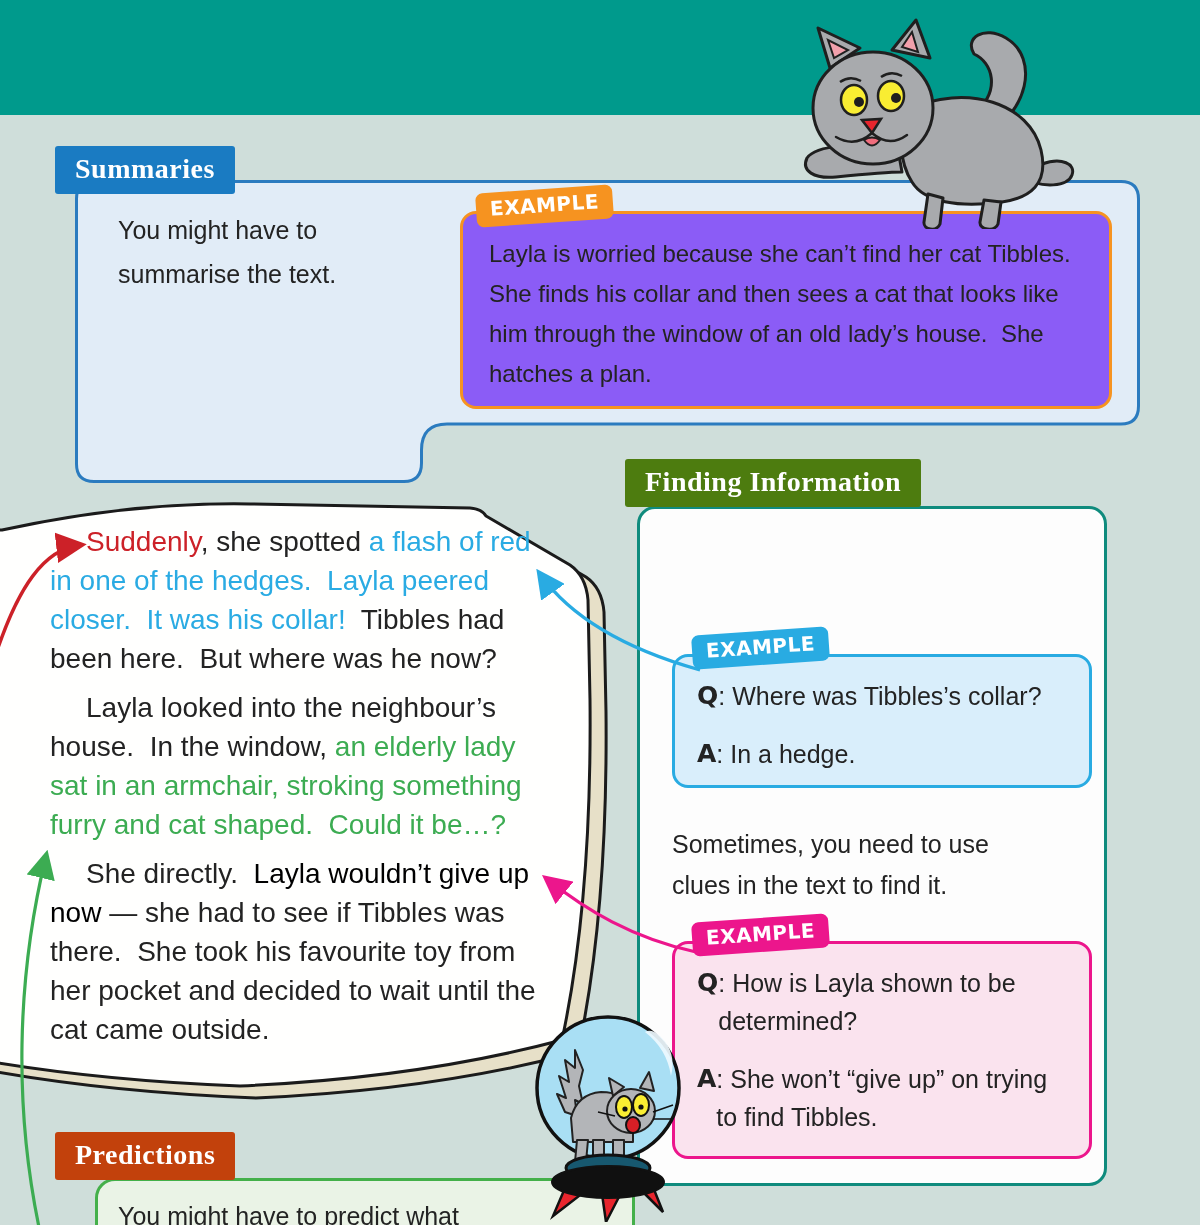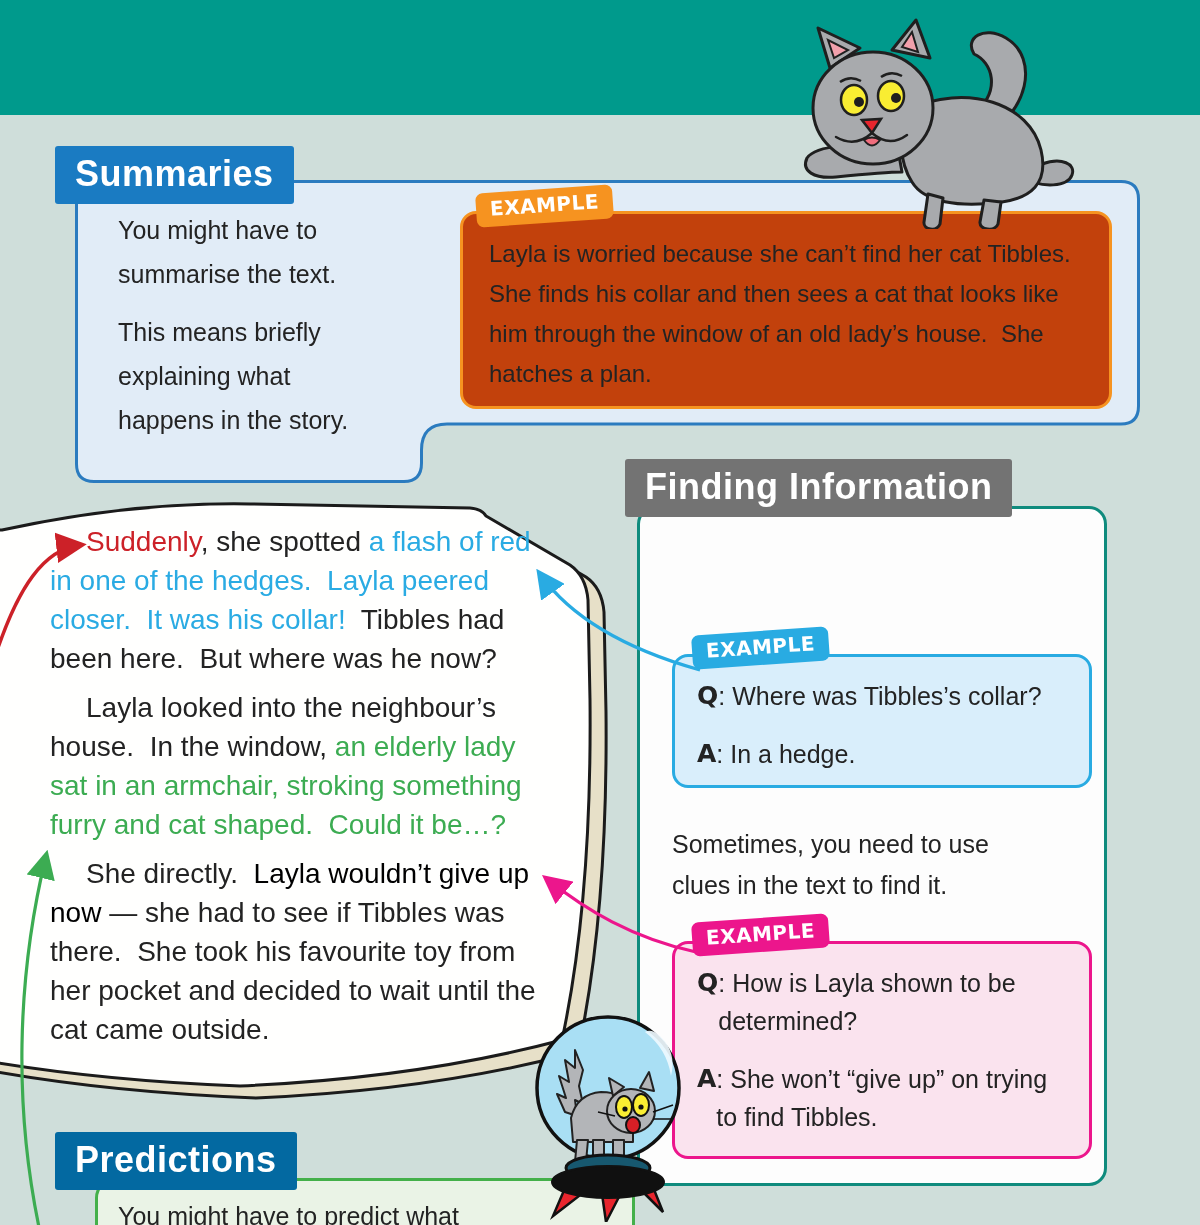--- a/index.html
+++ b/index.html
@@ -11,8 +11,8 @@
   .band { position:absolute; left:0; top:0; width:1200px; height:115px; background:#009a8c; z-index:1; }
 
   .hdr {
-    position:absolute; color:#fff; font-family:Liberation Sans, sans-serif;
-    font-weight:bold; font-size:36px; padding:7px 20px 9px; border-radius:3px; z-index:6;
+    position:absolute; color:#fff; font-family:Liberation Serif, serif;
+    font-weight:bold; font-size:28px; padding:7px 20px 9px; border-radius:3px; z-index:6;
     letter-spacing:.5px;
   }
   .hdr-blue  { background:#1a7bc2; left:55px;  top:146px; }

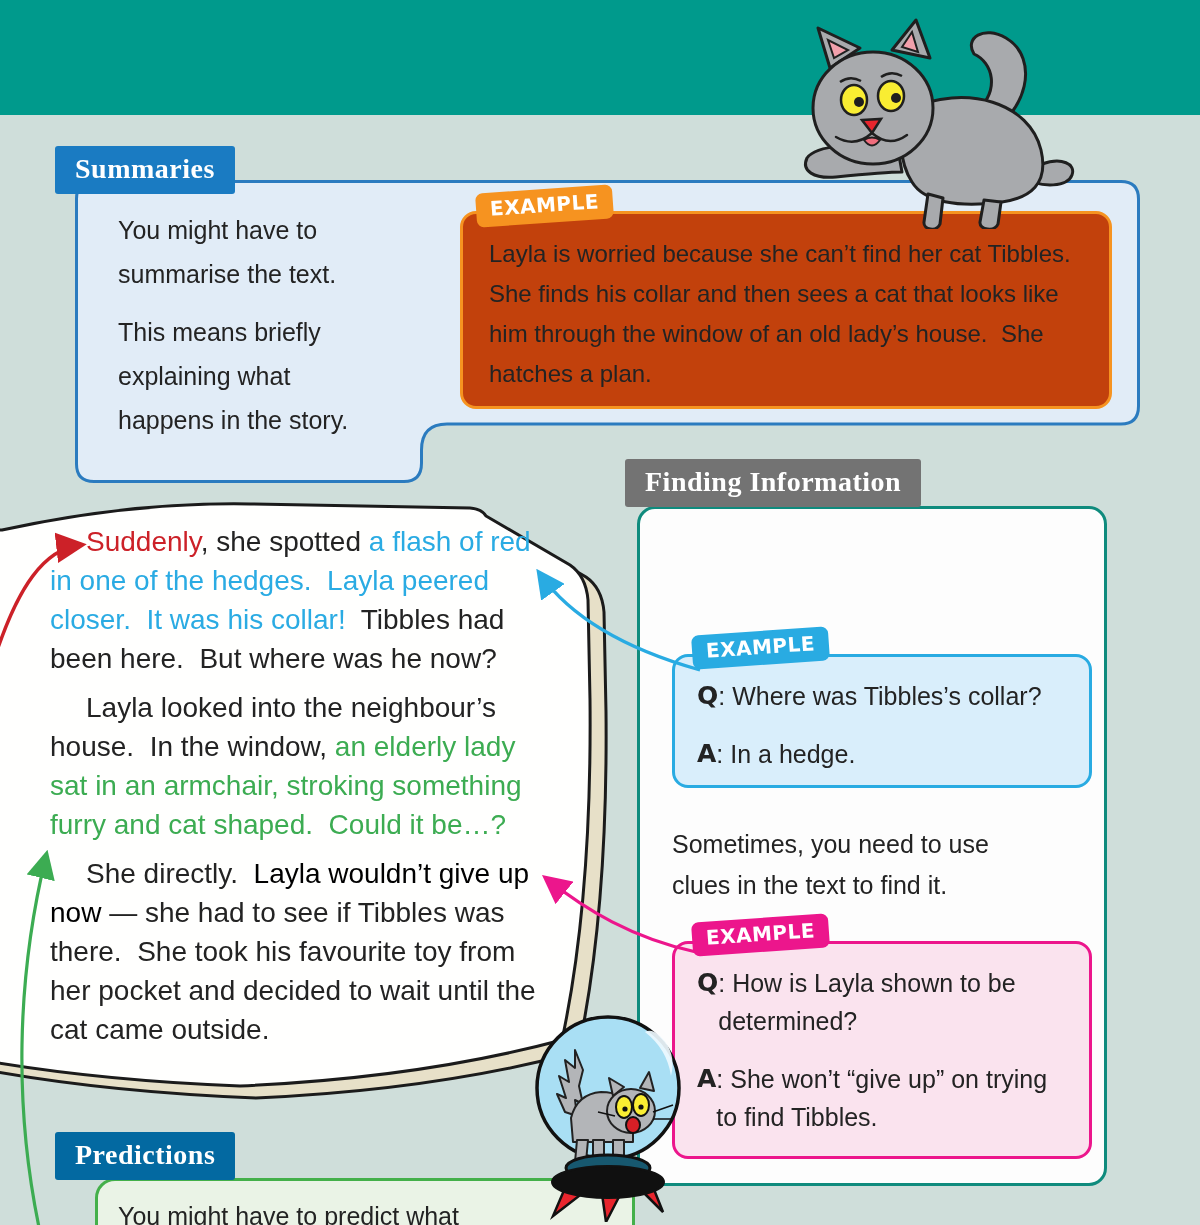--- a/index.html
+++ b/index.html
@@ -26,7 +26,7 @@
   .panel-predict { left:95px; top:1178px; width:540px; height:80px; background:#eaf3e6; border-color:#44b04a; border-radius:20px 20px 0 0; z-index:2; }
 
   .ex-box { position:absolute; box-sizing:border-box; border:3px solid; border-radius:16px; z-index:3; }
-  .ex-orange { left:460px; top:211px; width:652px; height:198px; background:#c2410c; border-color:#f69320; }
+  .ex-orange { left:460px; top:211px; width:652px; height:198px; background:#8b5cf6; border-color:#f69320; }
   .ex-blue   { left:672px; top:654px; width:420px; height:134px; background:#d9eefb; border-color:#29abe2; }
   .ex-pink   { left:672px; top:941px; width:420px; height:218px; background:#fae3ee; border-color:#ec168c; }
 

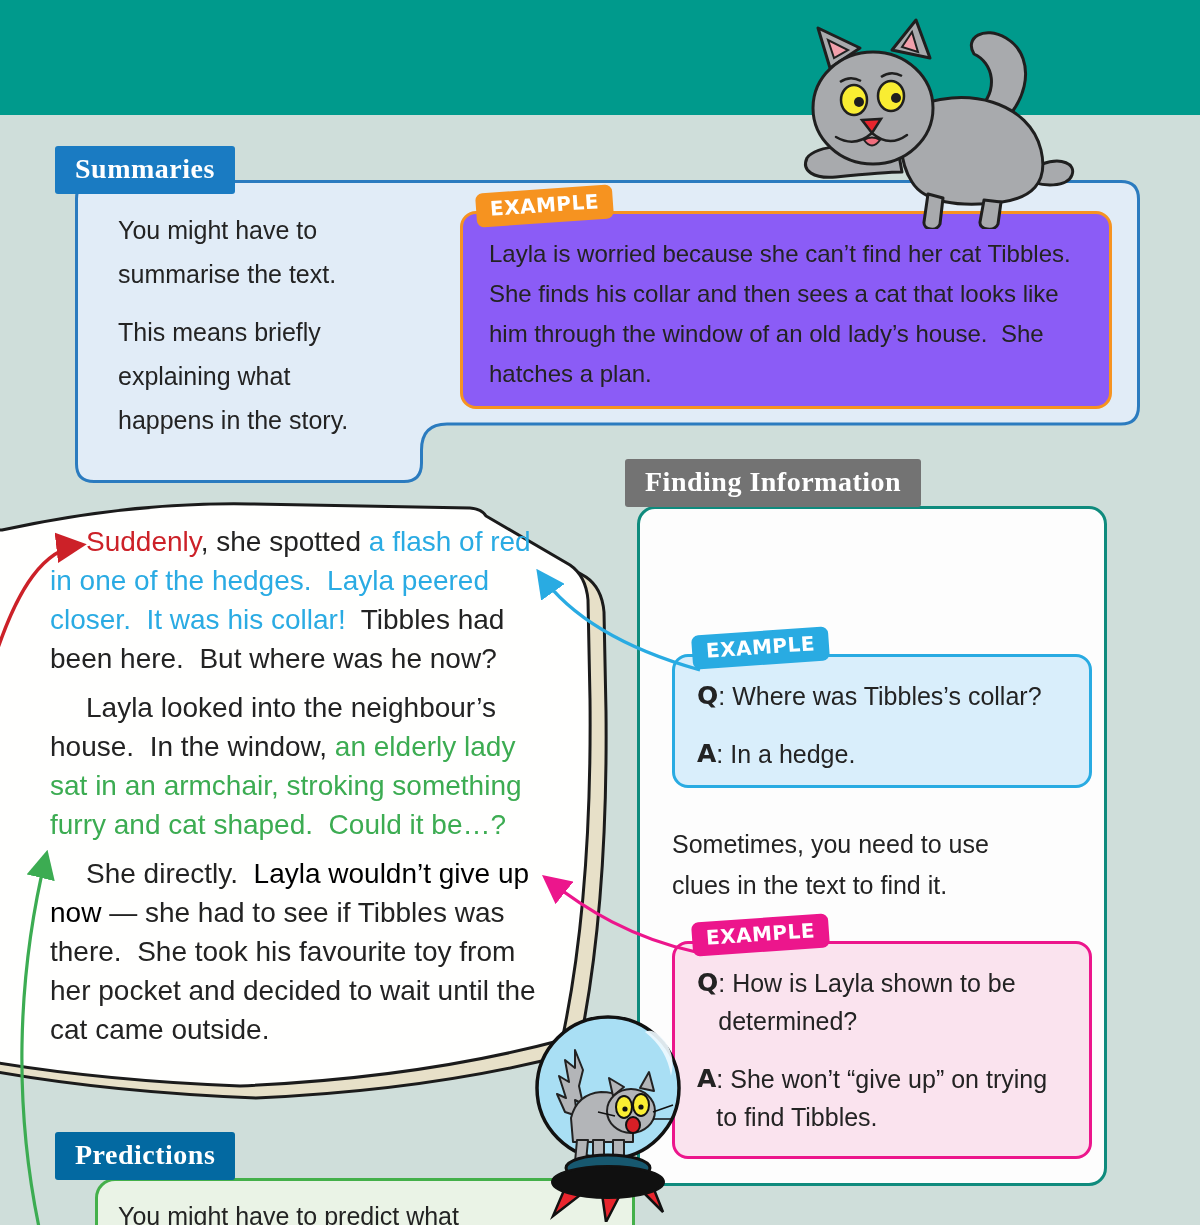--- a/index.html
+++ b/index.html
@@ -85,7 +85,6 @@
 
   <div class="txt sum-body">
     <p>You might have to summarise the text.</p>
-    <p>This means briefly explaining what happens in the story.</p>
   </div>
 
   <div class="ex-box ex-orange">

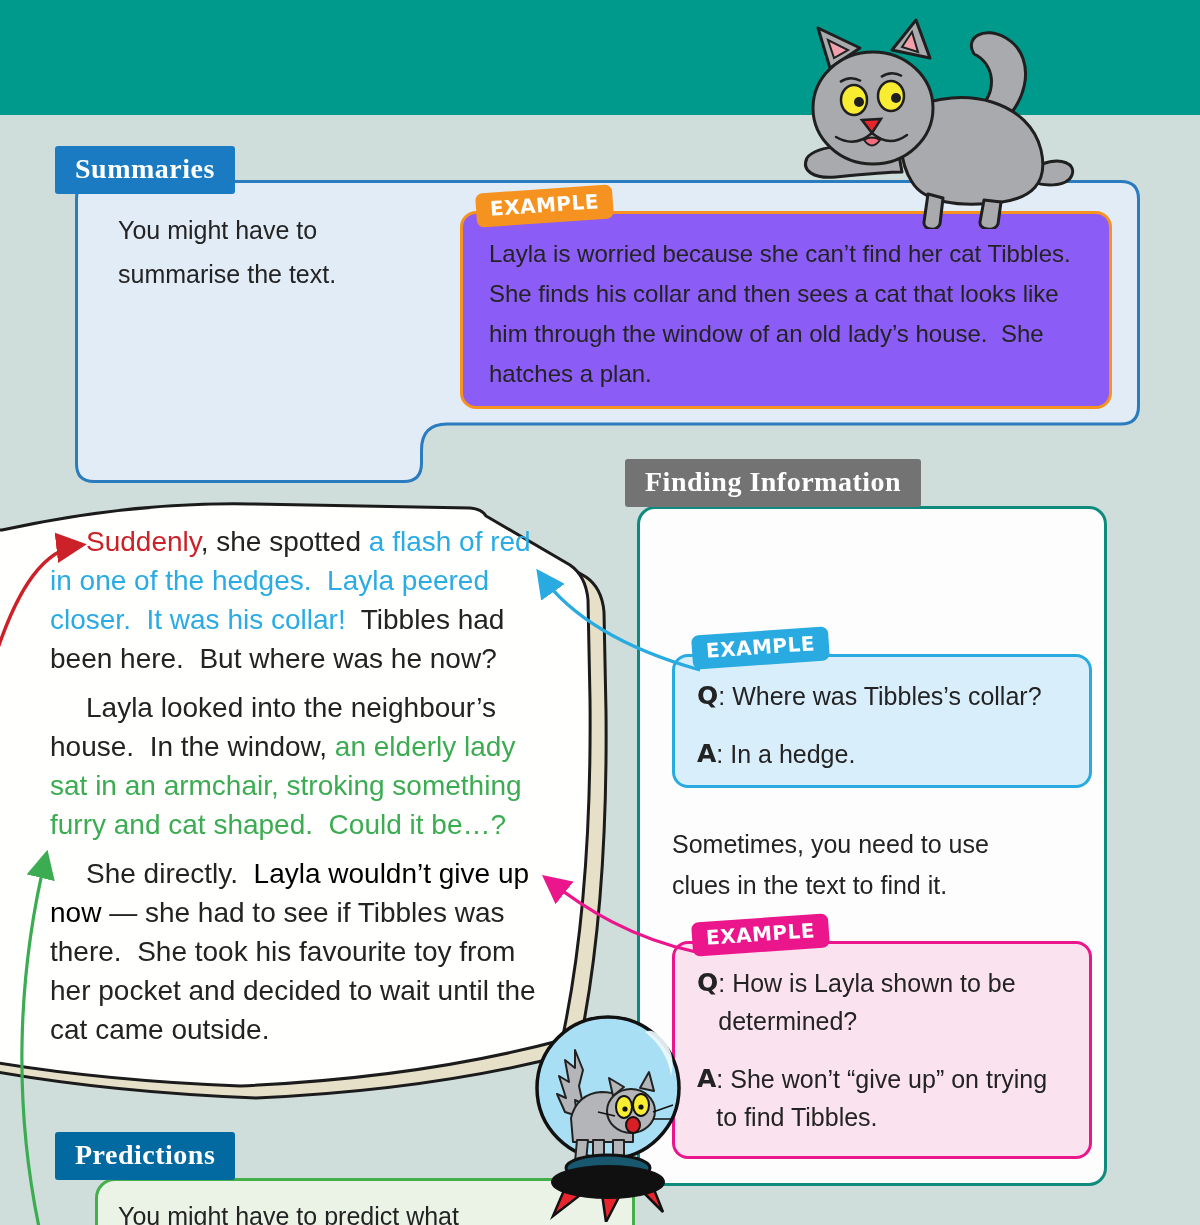--- a/index.html
+++ b/index.html
@@ -16,7 +16,7 @@
     letter-spacing:.5px;
   }
   .hdr-blue  { background:#1a7bc2; left:55px;  top:146px; }
-  .hdr-teal  { background:#737373; left:625px; top:459px; }
+  .hdr-teal  { background:#4d7c0f; left:625px; top:459px; }
   .hdr-green { background:#0369a1; left:55px;  top:1132px; }
 
   .svg-abs { position:absolute; }

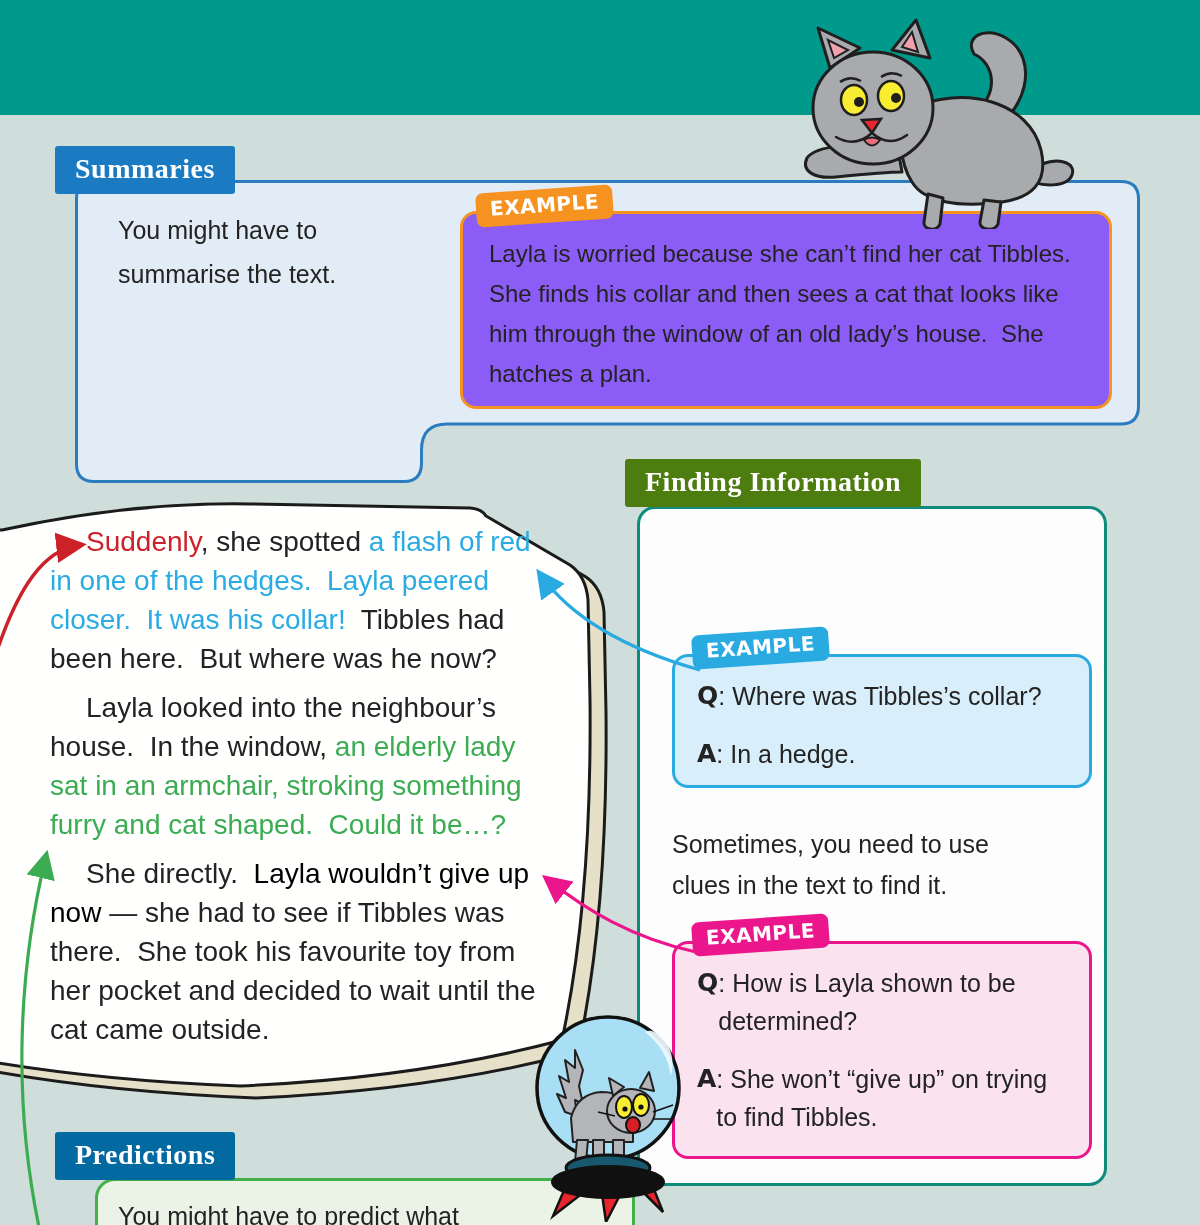--- a/index.html
+++ b/index.html
@@ -17,7 +17,7 @@
   }
   .hdr-blue  { background:#1a7bc2; left:55px;  top:146px; }
   .hdr-teal  { background:#4d7c0f; left:625px; top:459px; }
-  .hdr-green { background:#0369a1; left:55px;  top:1132px; }
+  .hdr-green { background:#c2410c; left:55px;  top:1132px; }
 
   .svg-abs { position:absolute; }
 

